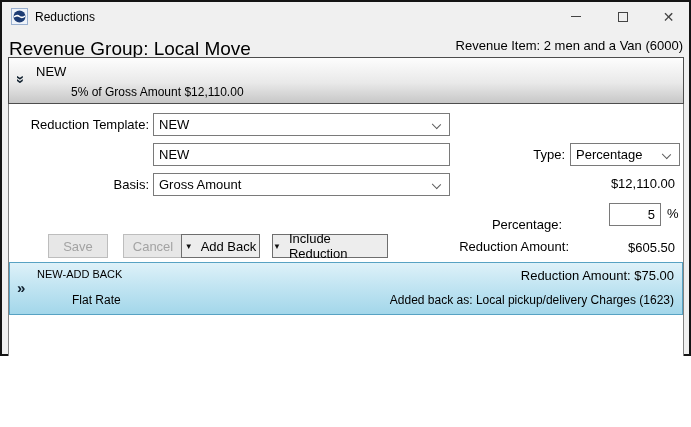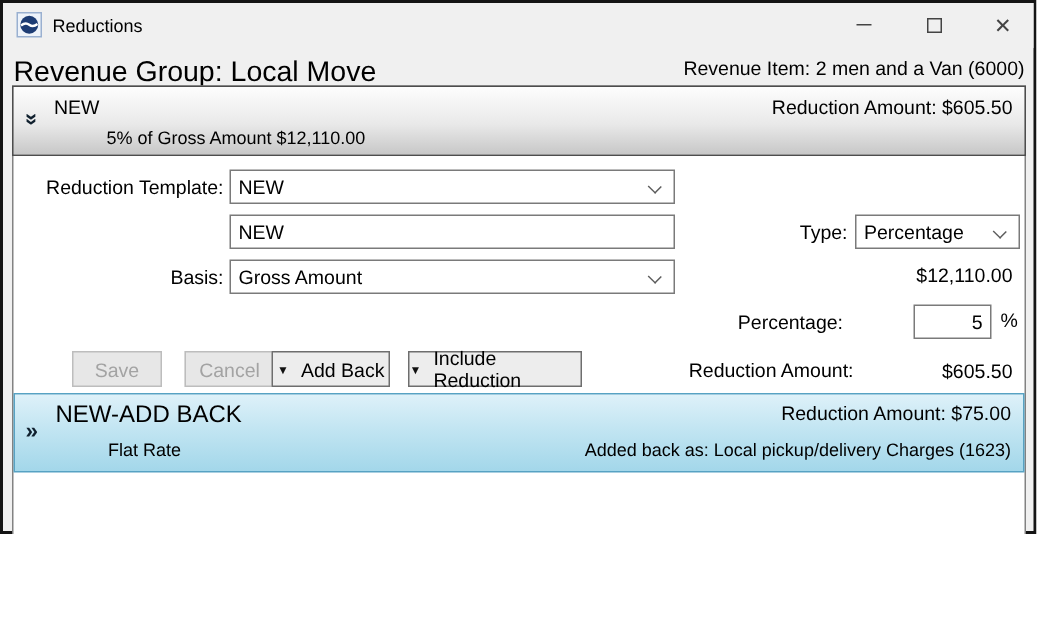--- a/index.html
+++ b/index.html
@@ -108,7 +108,6 @@
     <div class="red-header">
       <span class="chev-expand">»</span>
       <span class="red-name">NEW</span>
-      <span class="red-amount">Reduction Amount: $605.50</span>
       <span class="red-summary">5% of Gross Amount $12,110.00</span>
     </div>
 

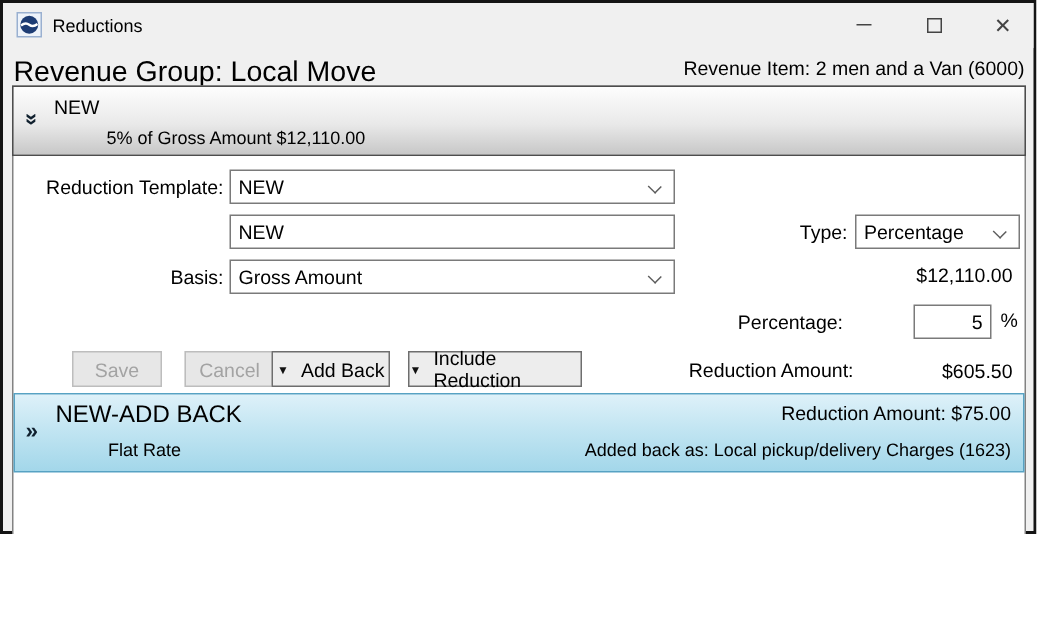--- a/index.html
+++ b/index.html
@@ -132,7 +132,7 @@
     </div>
     <span class="static-val" style="right:8px; top:118px;">$12,110.00</span>
 
-    <span class="frm-label" style="left:400px; top:145px; width:153px;">Percentage:</span>
+    <span class="frm-label" style="left:400px; top:155px; width:153px;">Percentage:</span>
     <input class="txt-input" style="left: 600px; top: 145px; width: 52px; text-align: right;" value="5">
     <span class="static-val" style="left:658px; top:148px;">%</span>
 

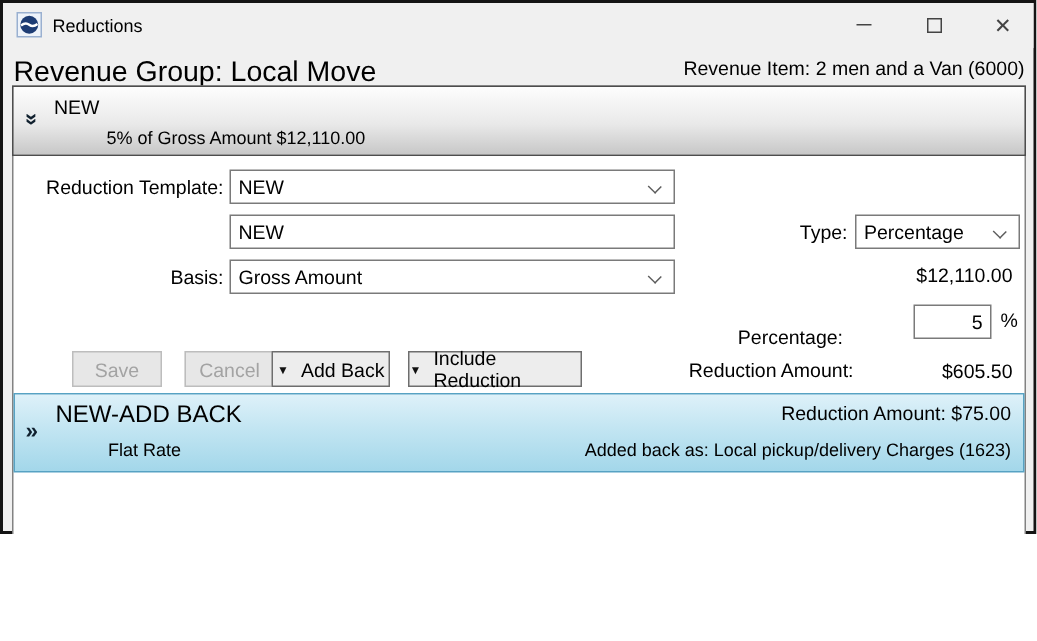--- a/index.html
+++ b/index.html
@@ -65,7 +65,7 @@
     background:linear-gradient(180deg,#def1f9 0%,#c2e5f2 45%,#a3d7ea 100%);
     border:1px solid #57a2c3; cursor:default; }
   .chev-collapse { position:absolute; left:7px; top:17px; font-size:15px; font-weight:bold; color:#10202e; line-height:1; }
-  .ab-name { position:absolute; left:27px; top:5px; font-size:16px; color:#000; }
+  .ab-name { position:absolute; left:27px; top:5px; font-size:11px; color:#000; }
   .ab-amount { position:absolute; right:8px; top:5px; font-size:13px; color:#000;padding-left:16px; }
   .ab-type { position:absolute; left:62px; top:30px; font-size:12px; color:#000; }
   .ab-added { position:absolute; right:8px; top:30px; font-size:12px; color:#000; }

